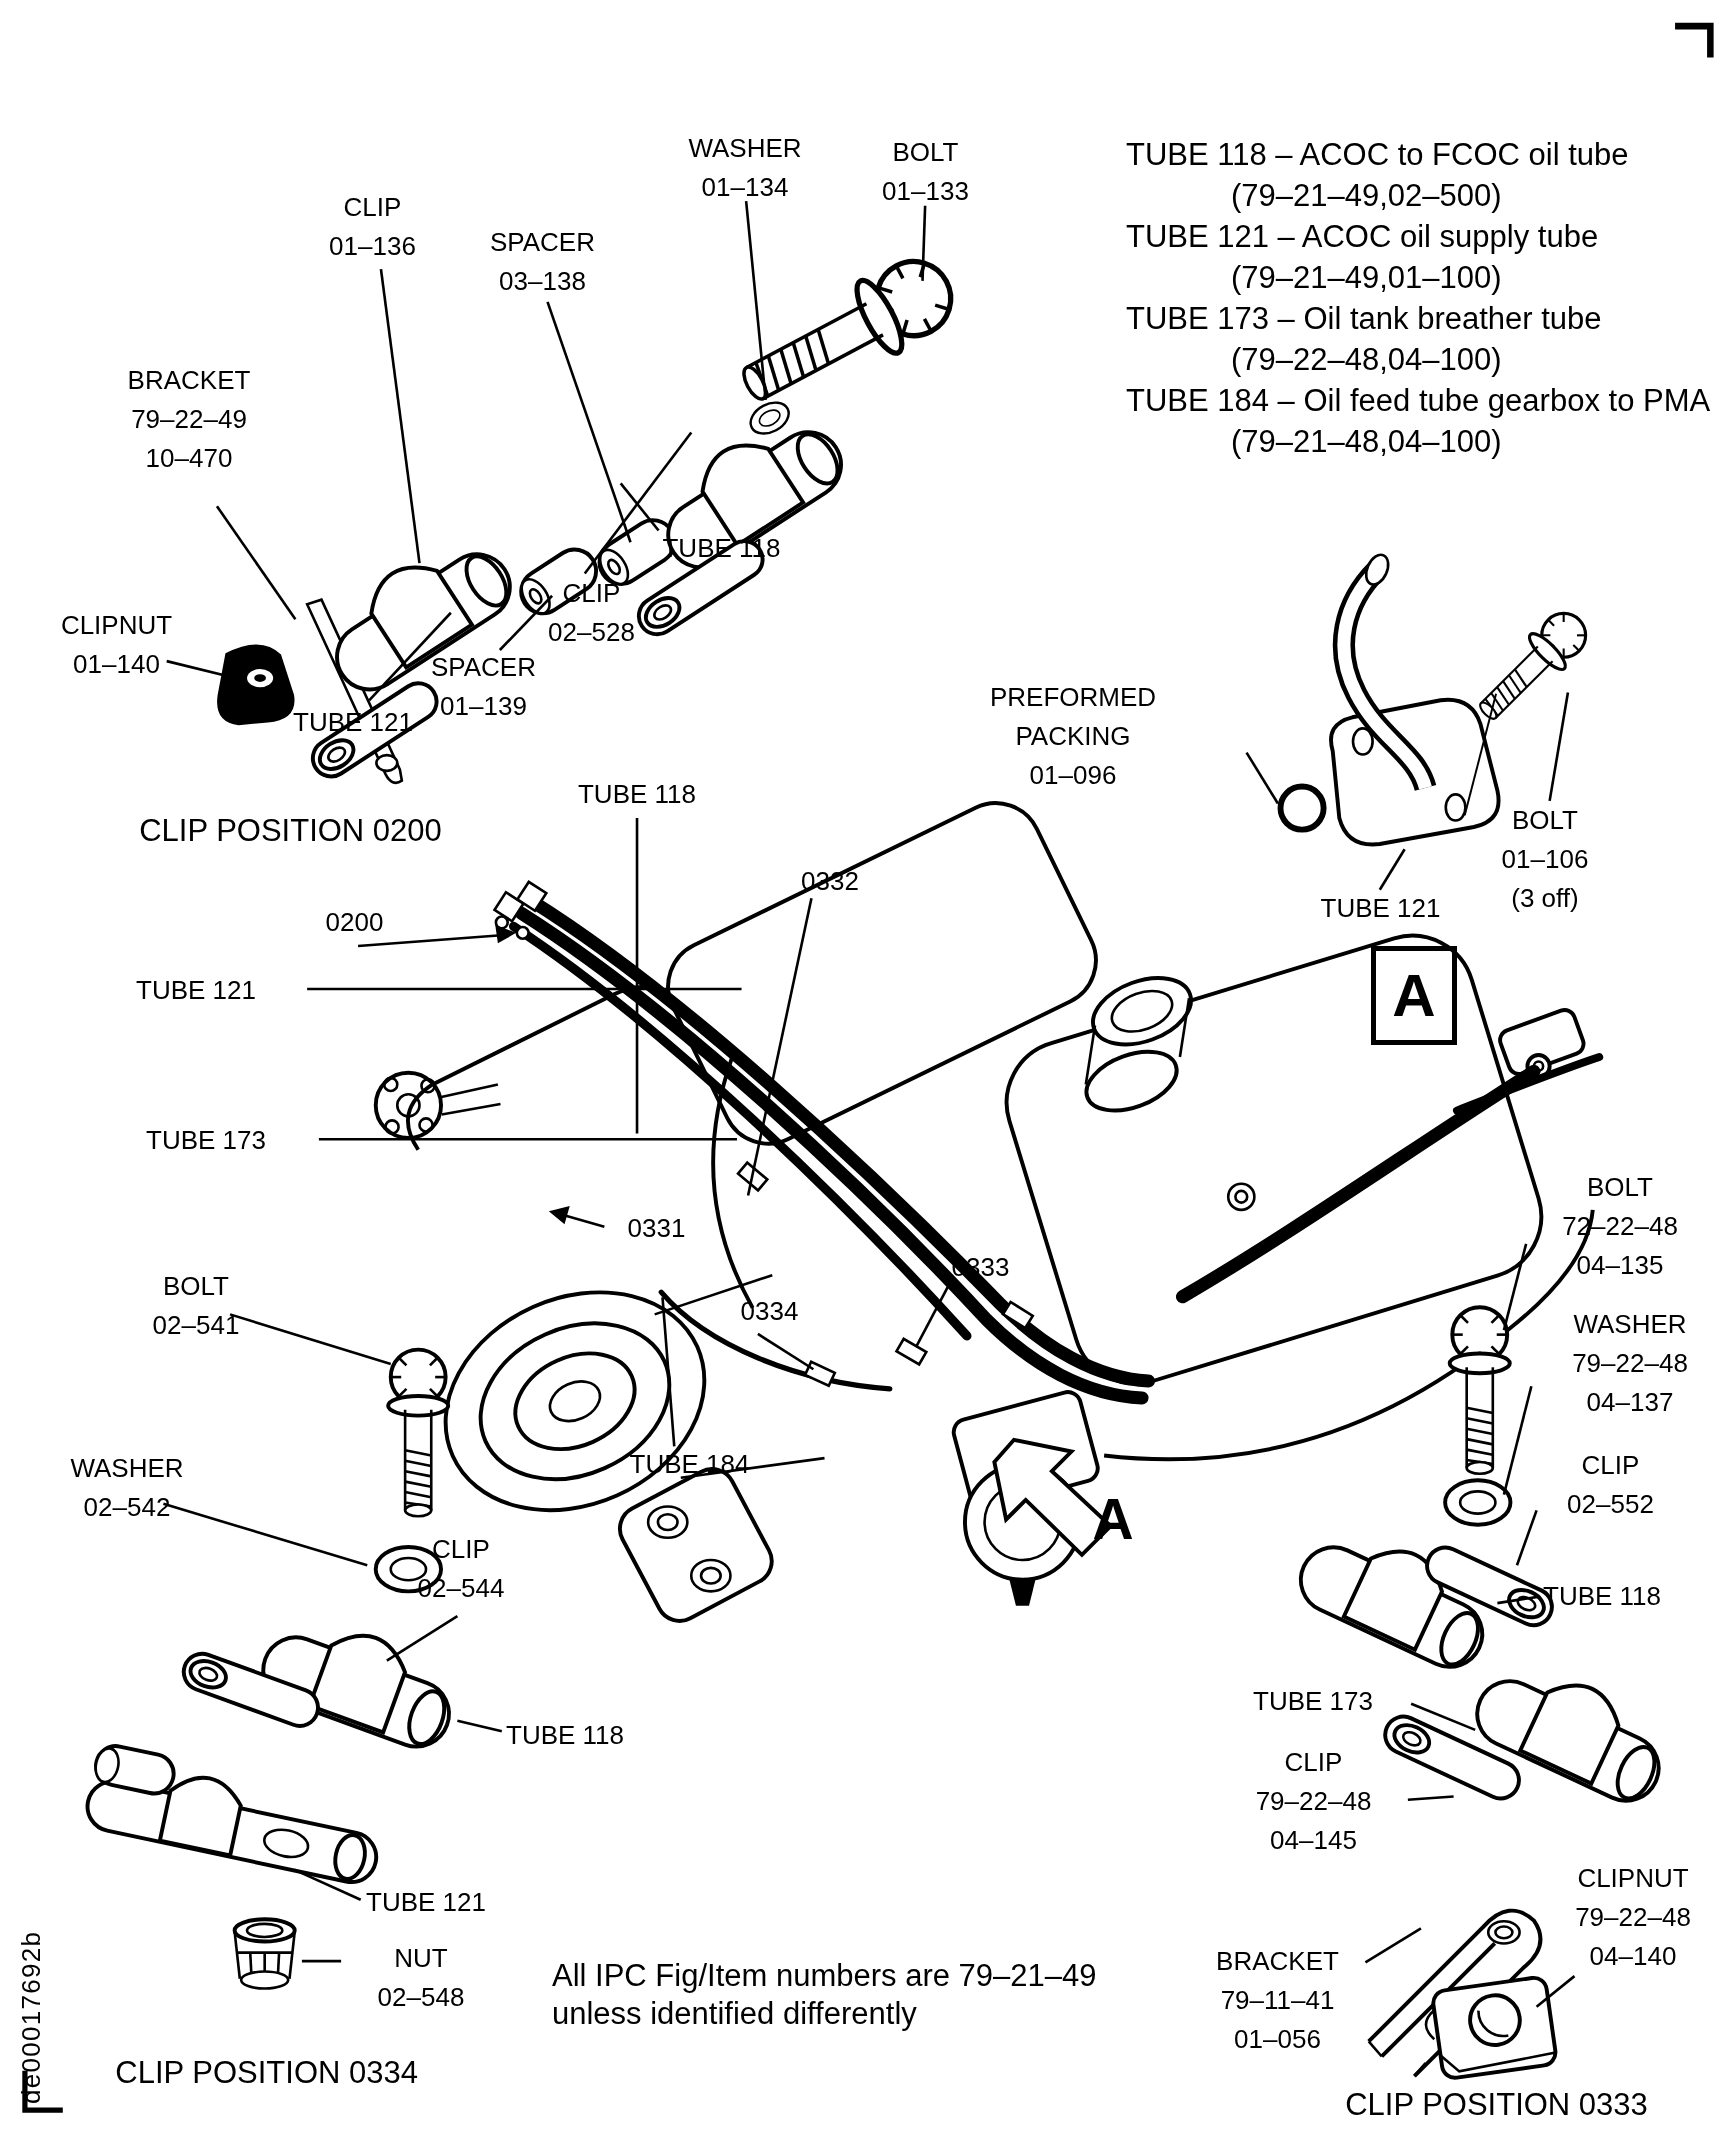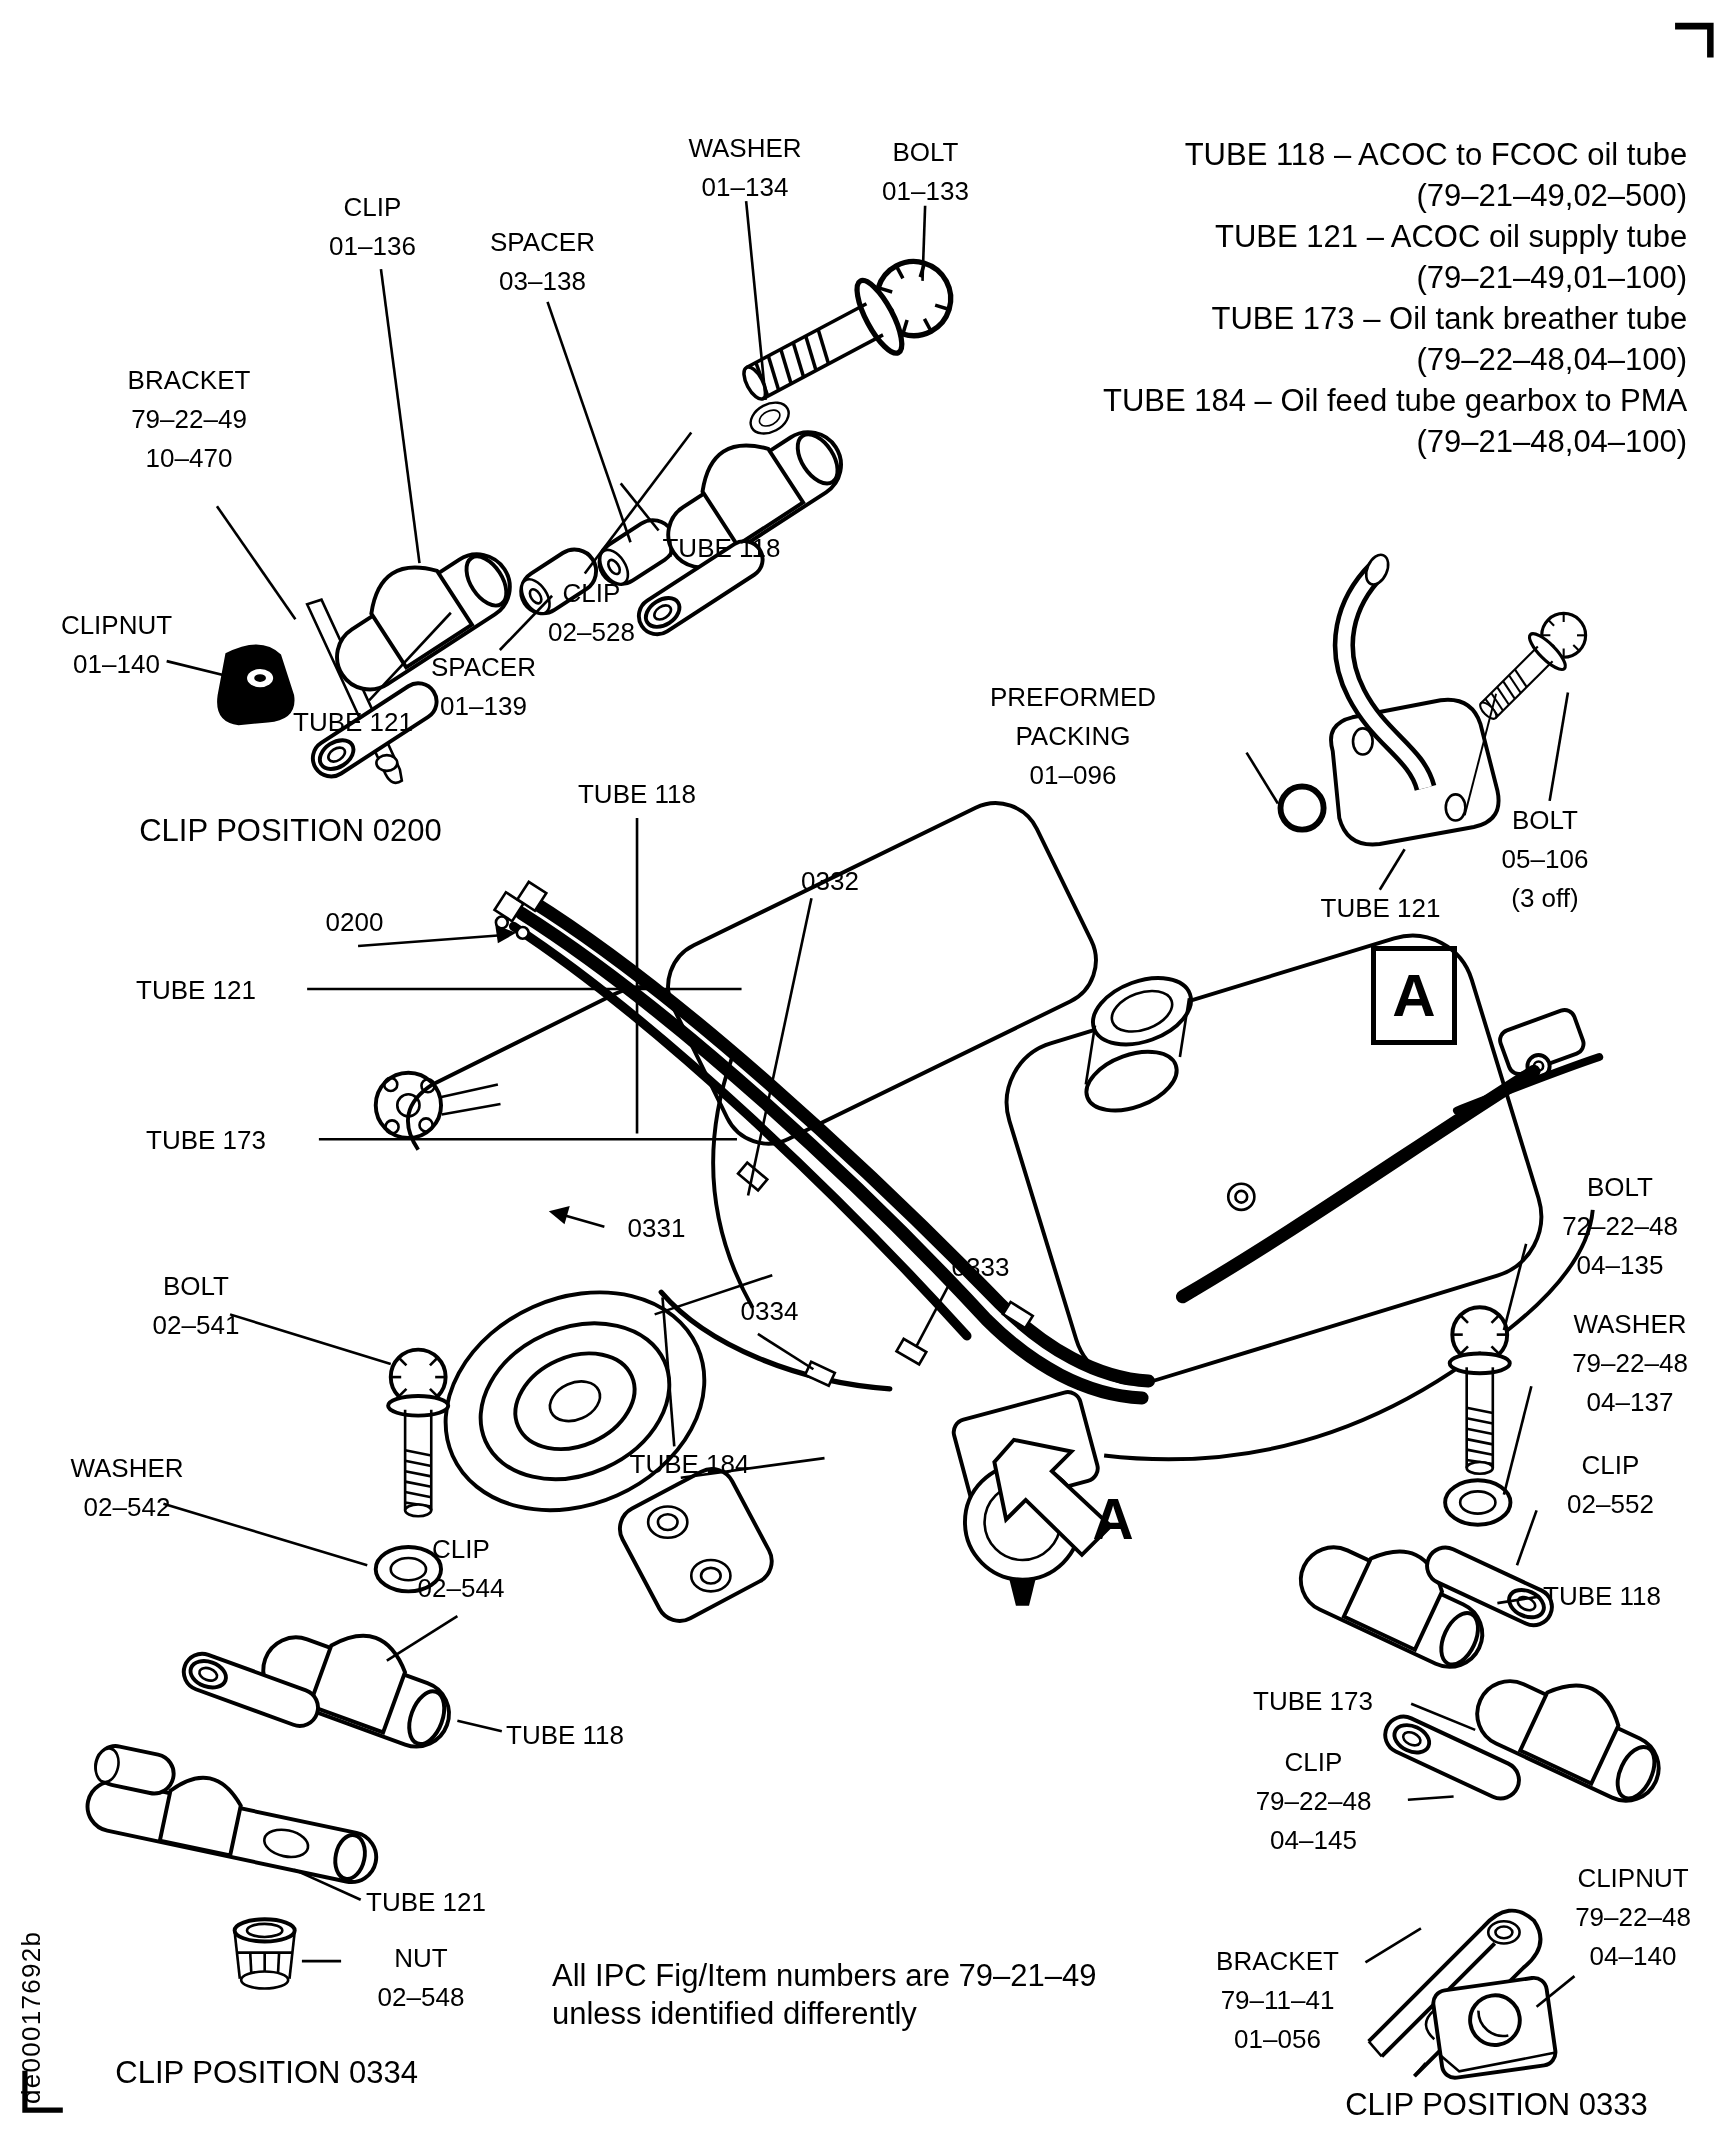--- a/index.html
+++ b/index.html
@@ -16,7 +16,7 @@
   .lbl{position:absolute;font-size:26px;line-height:39px;text-align:center;white-space:nowrap;}
   .left{text-align:left;}
   .cap{font-size:31px;}
-  .legend{position:absolute;left:1103px;top:134px;font-size:31px;line-height:41px;text-align:right;}
+  .legend{position:absolute;left:1126px;top:134px;font-size:31px;line-height:41px;text-align:left;}
   .legend-ref{padding-left:105px;}
   .note{position:absolute;left:552px;top:1957px;font-size:31px;line-height:38px;text-align:left;}
   .detailbox{position:absolute;left:1371px;top:946px;width:76px;height:89px;border:5.9px solid #000;

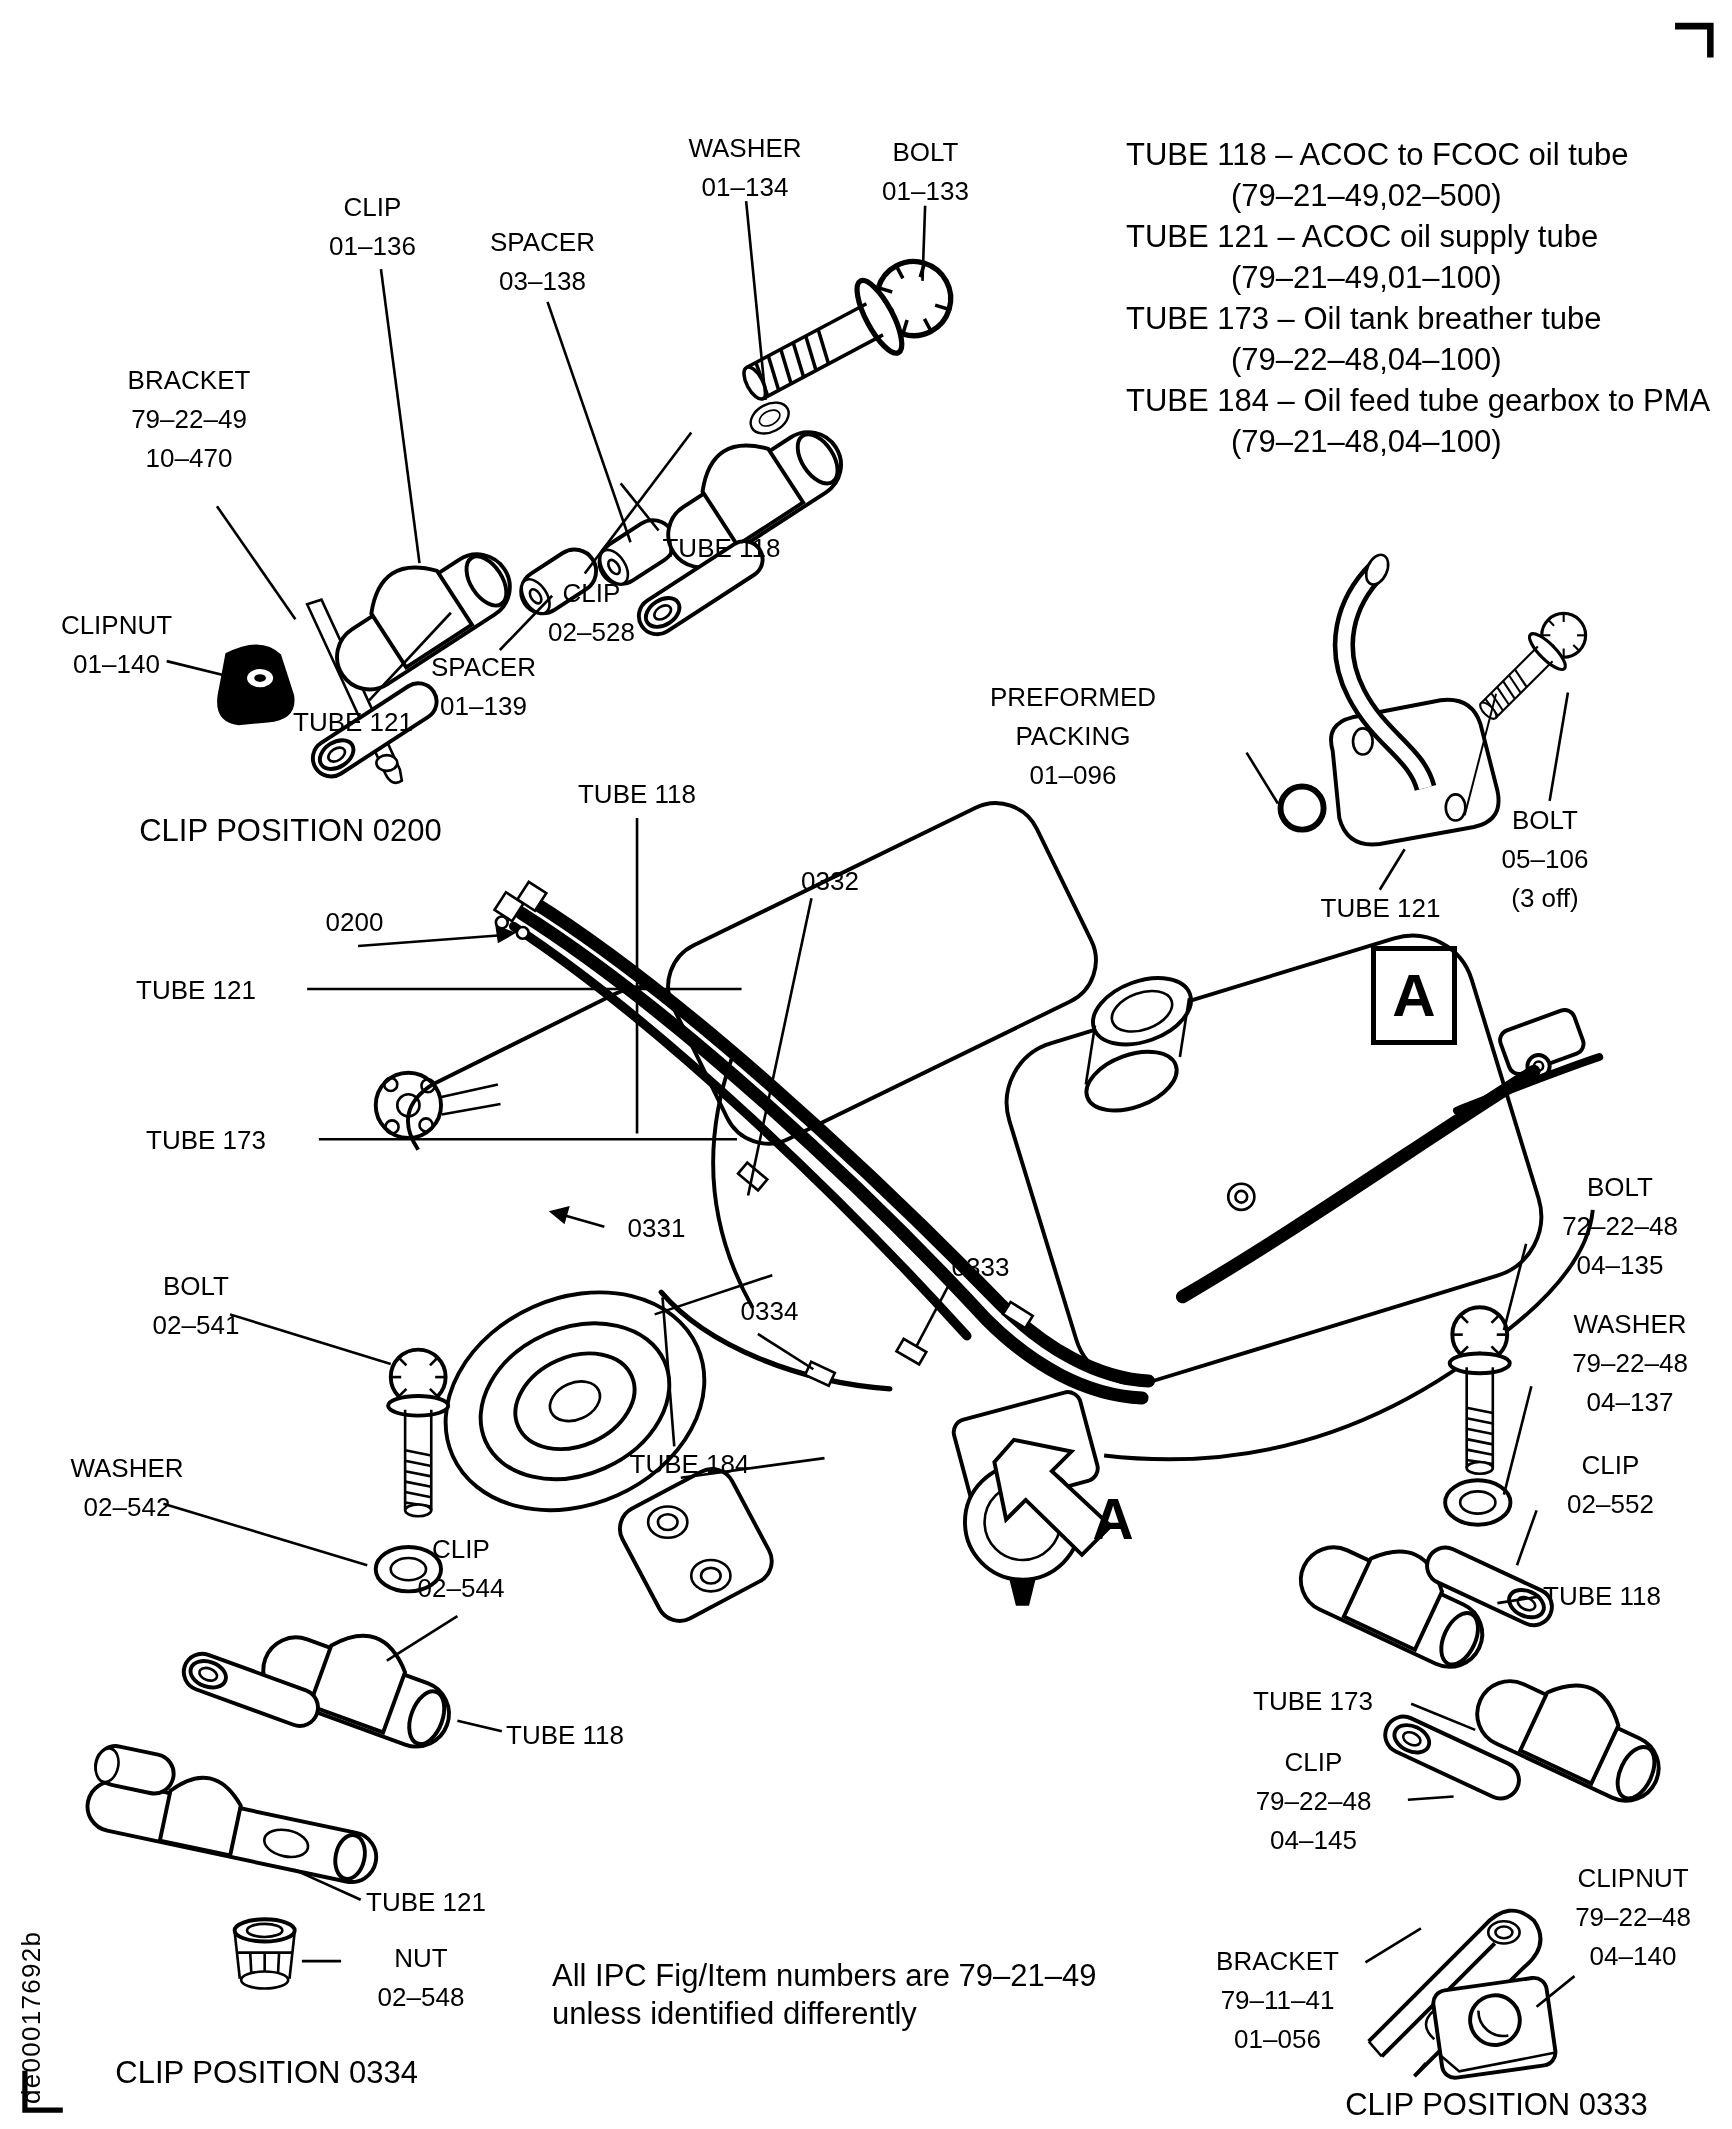--- a/index.html
+++ b/index.html
@@ -354,7 +354,7 @@
 <div class="lbl" style="left:1284px;top:889px;width:193px;">TUBE 121</div>
 <div class="lbl" style="left:1457px;top:801px;width:176px;">
   <div>BOLT</div>
-  <div>05–106</div>
+  <div>01–106</div>
   <div>(3 off)</div>
 </div>
 <div class="detailbox">

